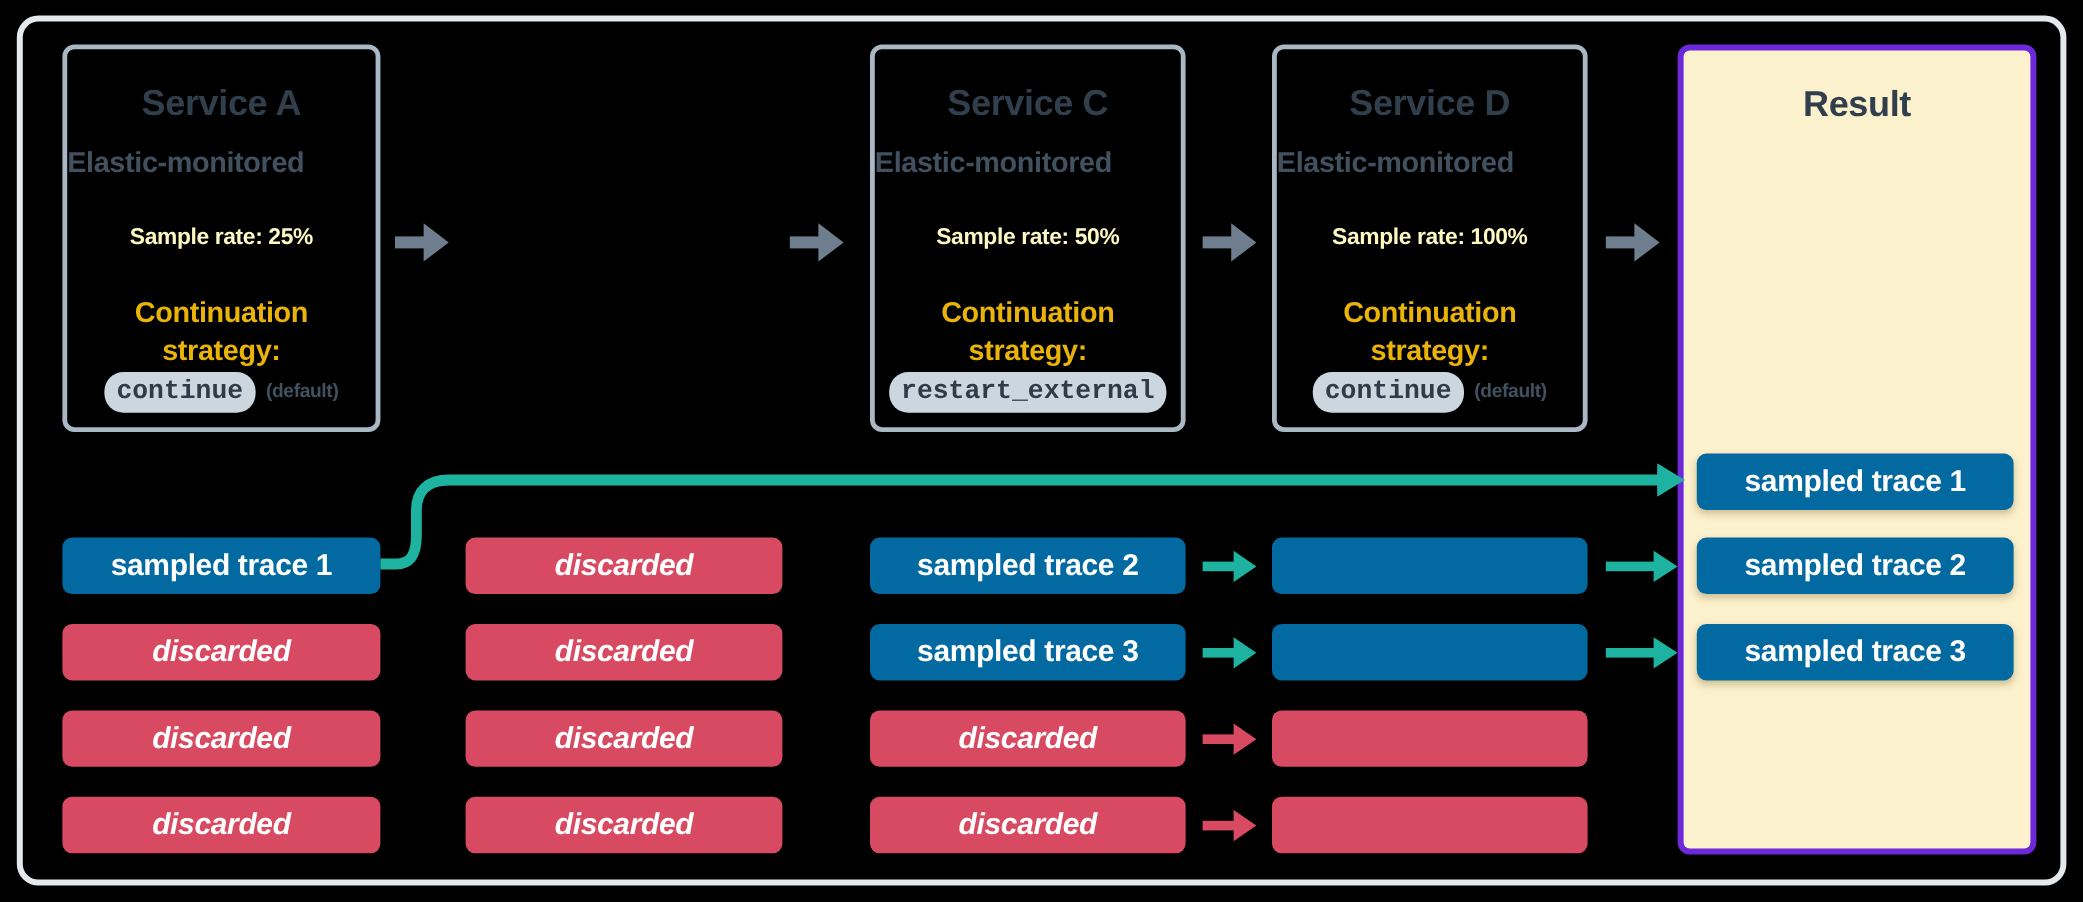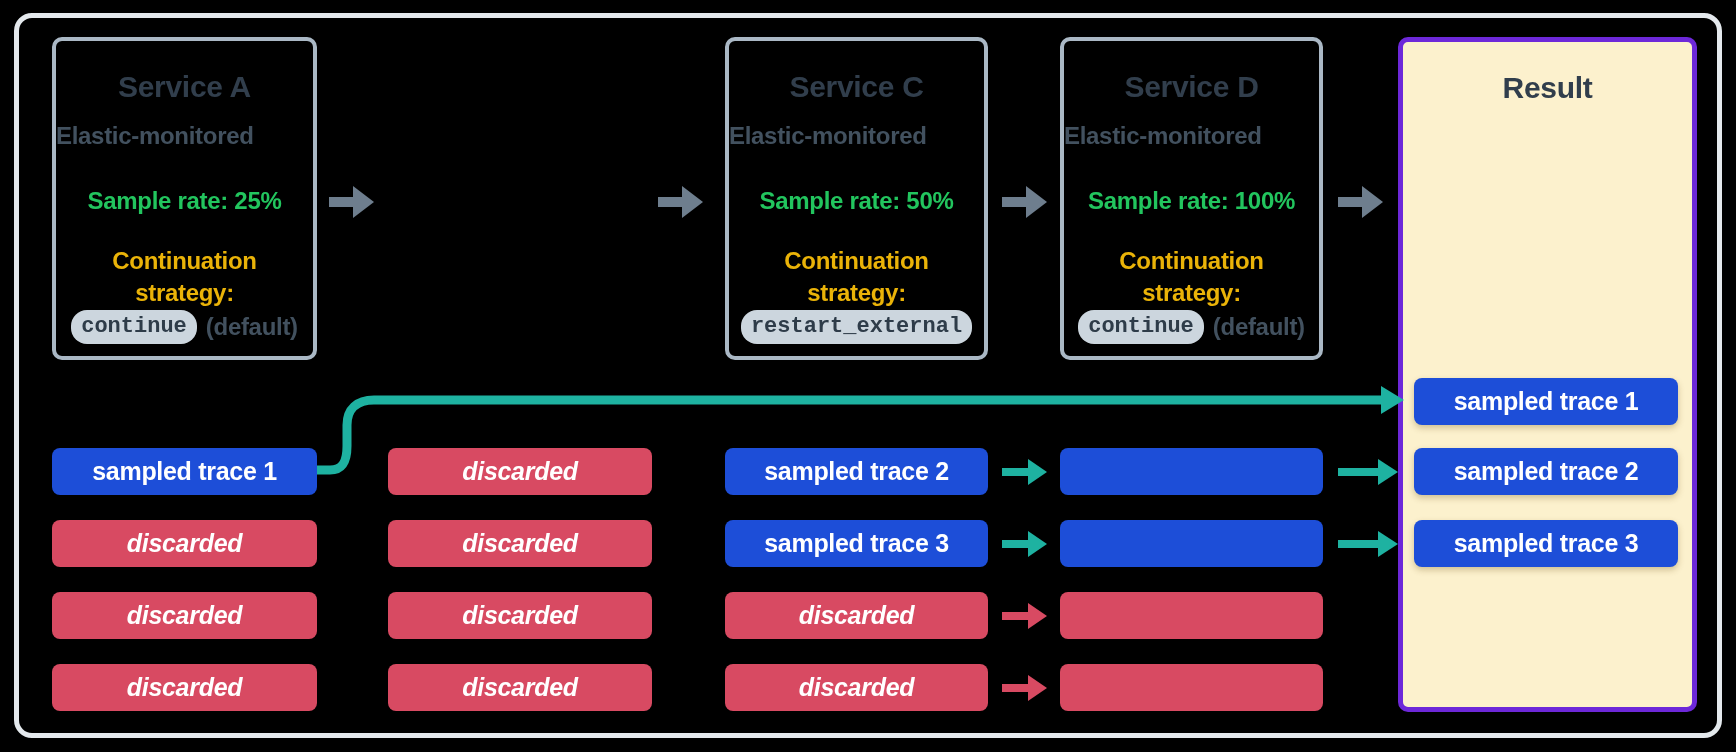--- a/index.html
+++ b/index.html
@@ -14,7 +14,7 @@
   .svc-sub{position:absolute;top:81px;left:0;width:100%;text-align:left;
            font-size:24px;font-weight:600;color:#42515f;letter-spacing:-0.3px;}
   .svc-rate{position:absolute;top:146px;left:0;width:100%;text-align:center;
-            font-size:24px;font-weight:600;color:#22c55e;letter-spacing:-0.3px;}
+            font-size:19px;font-weight:600;color:#fef9c3;letter-spacing:-0.3px;}
   .svc-cont{position:absolute;top:204px;left:50%;transform:translateX(-50%);width:210px;text-align:center;
             font-size:24px;font-weight:600;color:#eab308;line-height:32px;letter-spacing:-0.3px;}
   .chip-row{position:absolute;top:269px;left:0;width:100%;display:flex;justify-content:center;

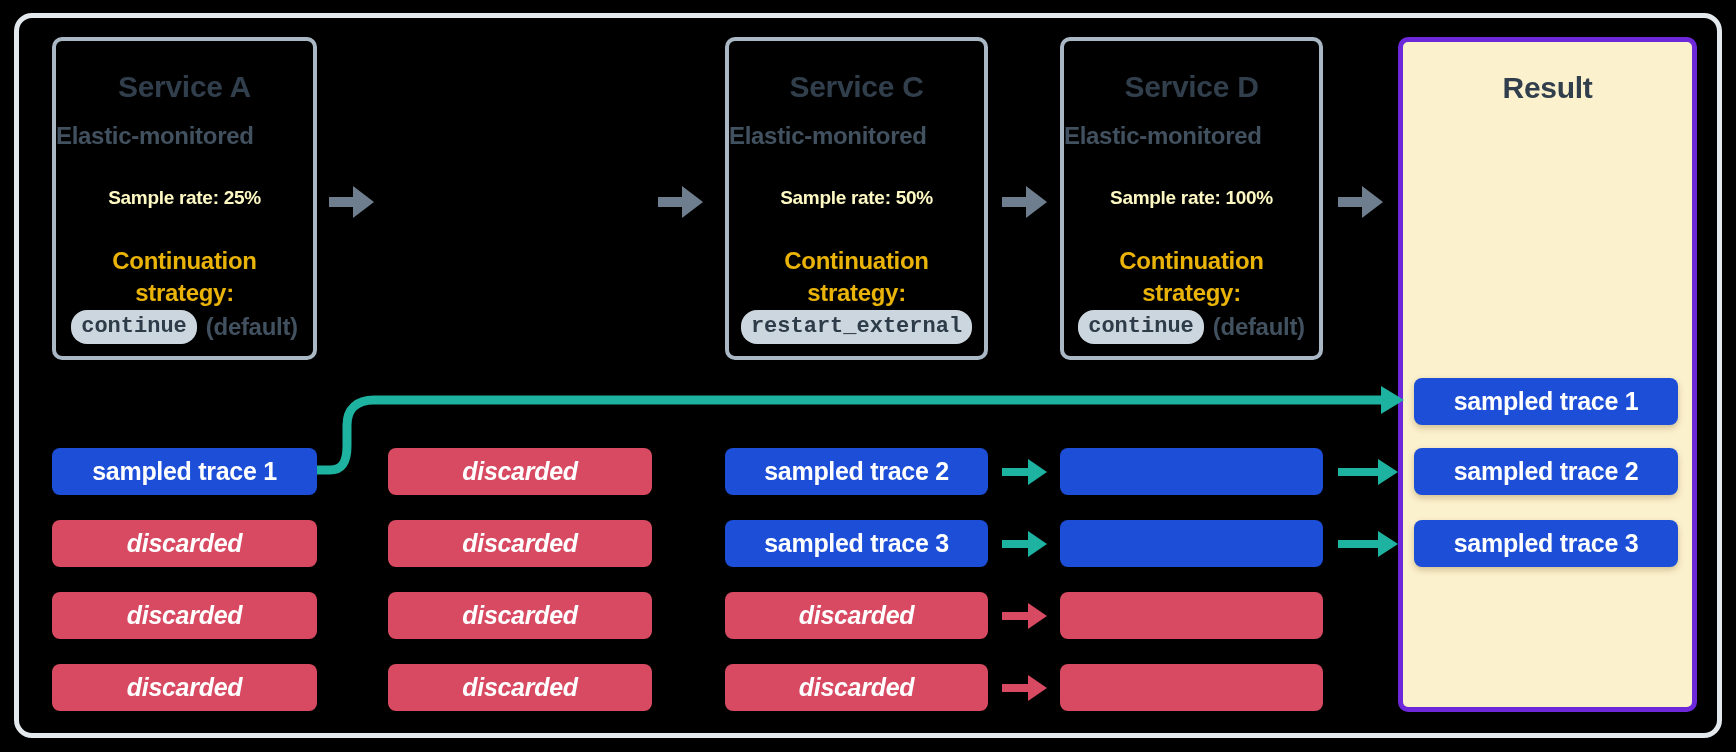--- a/index.html
+++ b/index.html
@@ -22,7 +22,7 @@
   .chip{background:#ccd6de;color:#2e3c49;border-radius:16px;padding:4px 10px;
         font-family:"Liberation Mono","DejaVu Sans Mono",monospace;font-size:22px;font-weight:700;
         line-height:26px;white-space:nowrap;}
-  .chip-suffix{font-size:24px;font-weight:600;color:#42515f;letter-spacing:-0.3px;}
+  .chip-suffix{font-size:16px;font-weight:600;color:#42515f;letter-spacing:-0.3px;}
   .result-box{position:absolute;left:1398px;top:37px;width:299px;height:675px;box-sizing:border-box;
               background:#fcf1cd;border:5px solid #6d28d9;border-radius:10px;}
   .pill{position:absolute;height:47px;border-radius:8px;display:flex;align-items:center;

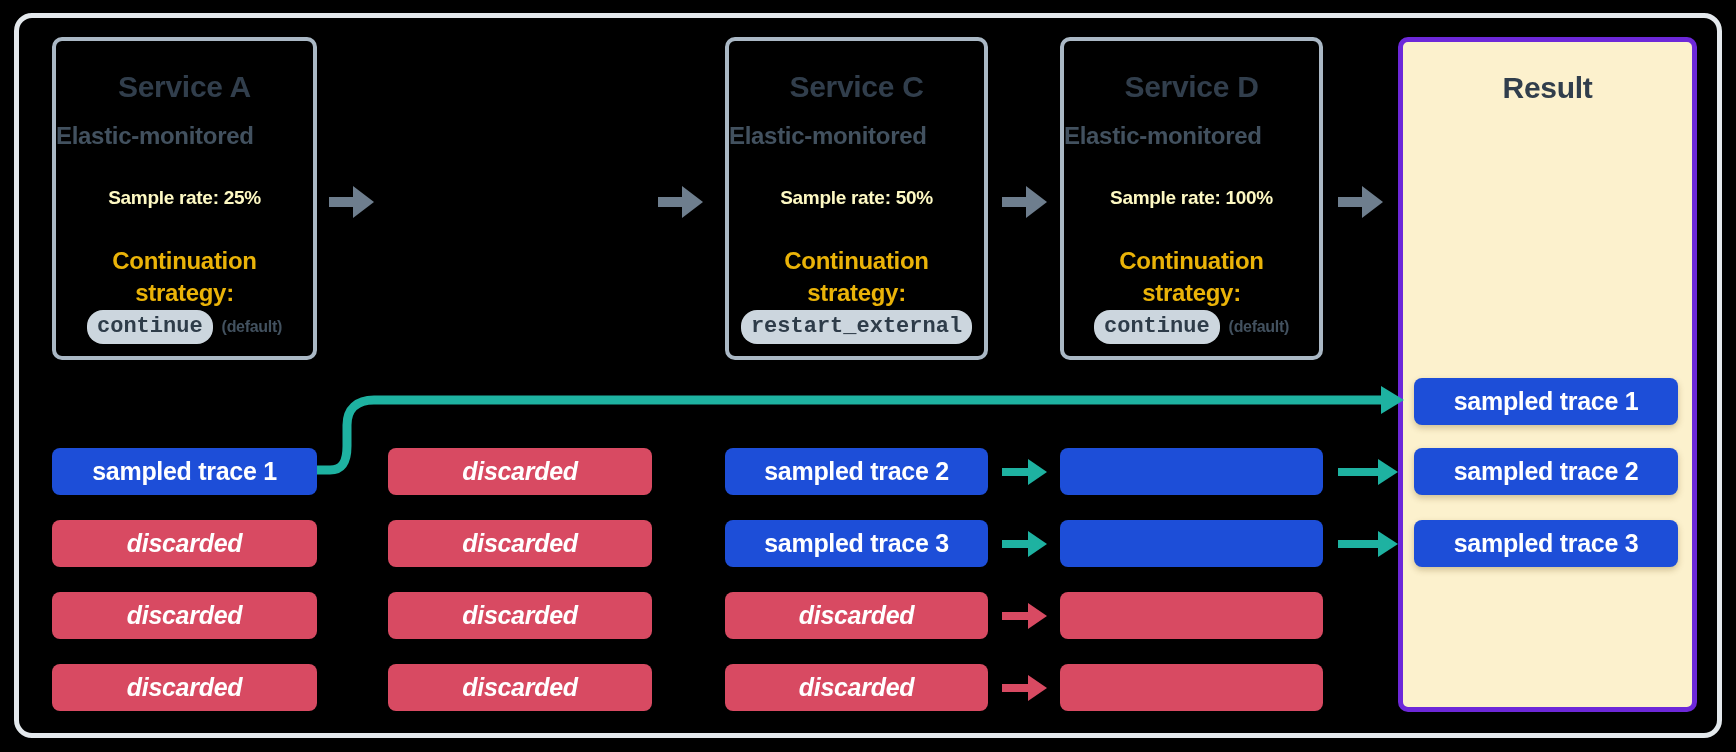--- a/index.html
+++ b/index.html
@@ -27,7 +27,7 @@
               background:#fcf1cd;border:5px solid #6d28d9;border-radius:10px;}
   .pill{position:absolute;height:47px;border-radius:8px;display:flex;align-items:center;
         justify-content:center;color:#fff;font-size:25px;font-weight:700;letter-spacing:-0.3px;}
-  .teal{background:#1d4ed8;}
+  .teal{background:#0369a1;}
   .red{background:#d84a62;font-style:italic;}
   .result-pill{box-shadow:0 3px 6px rgba(105,80,20,0.30);}
   .arrow{position:absolute;}

